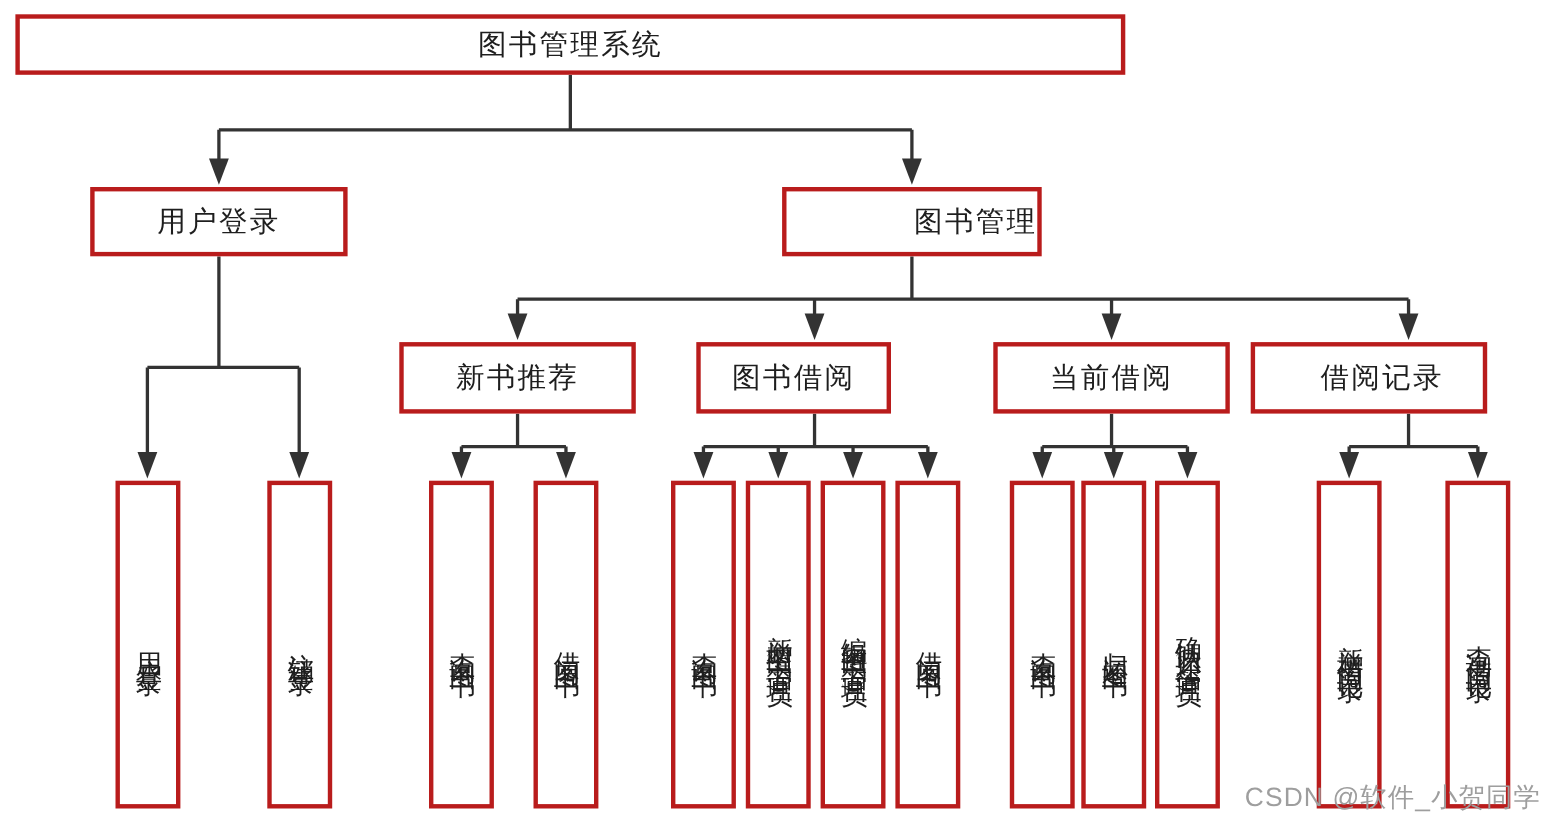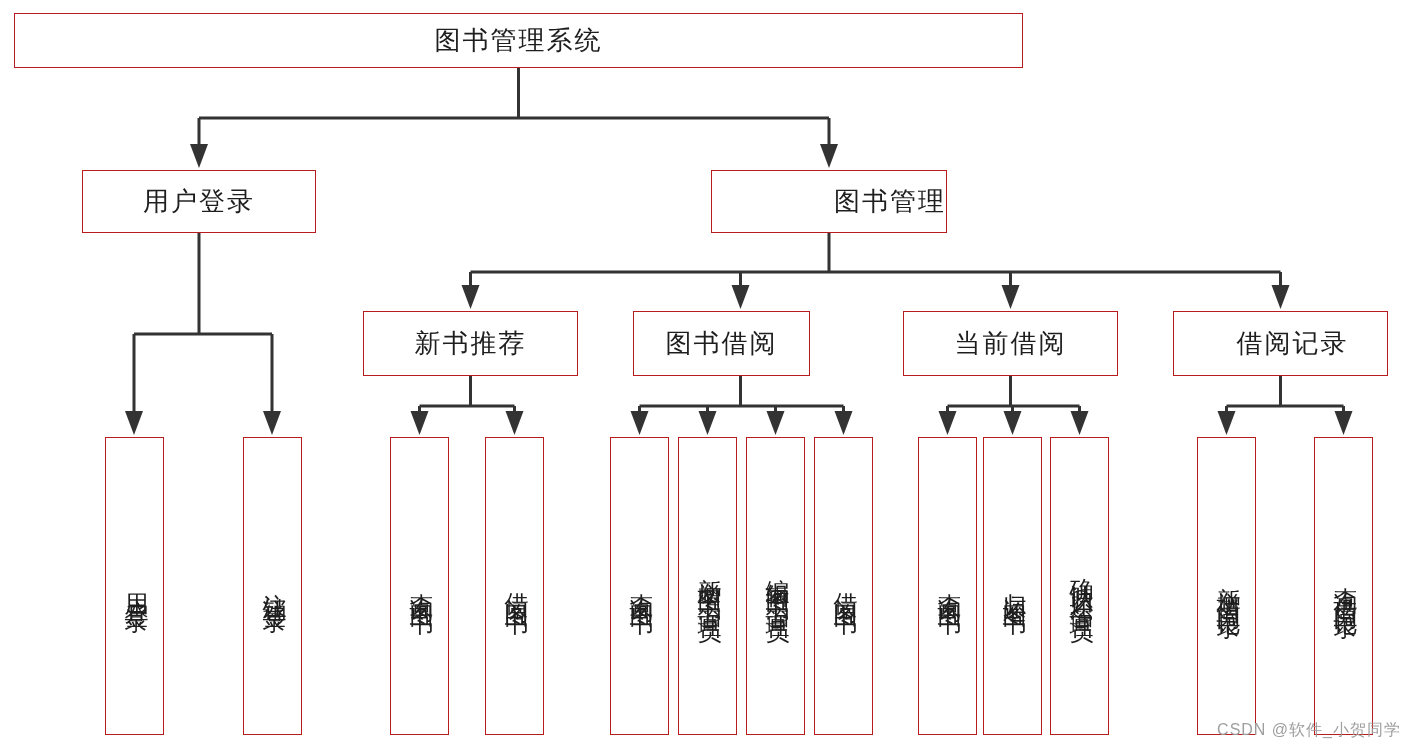--- a/index.html
+++ b/index.html
@@ -37,13 +37,12 @@
   .box {
     position: absolute;
     box-sizing: border-box;
-    border: 1px solid #b91c1c;
+    border: 4px solid #b91c1c;
     background: #ffffff;
     display: flex;
     align-items: center;
     justify-content: center;
     color: #1e1e1e;
-    font-family: Liberation Mono, monospace;
   }
   .hbox {
     font-size: 26px;

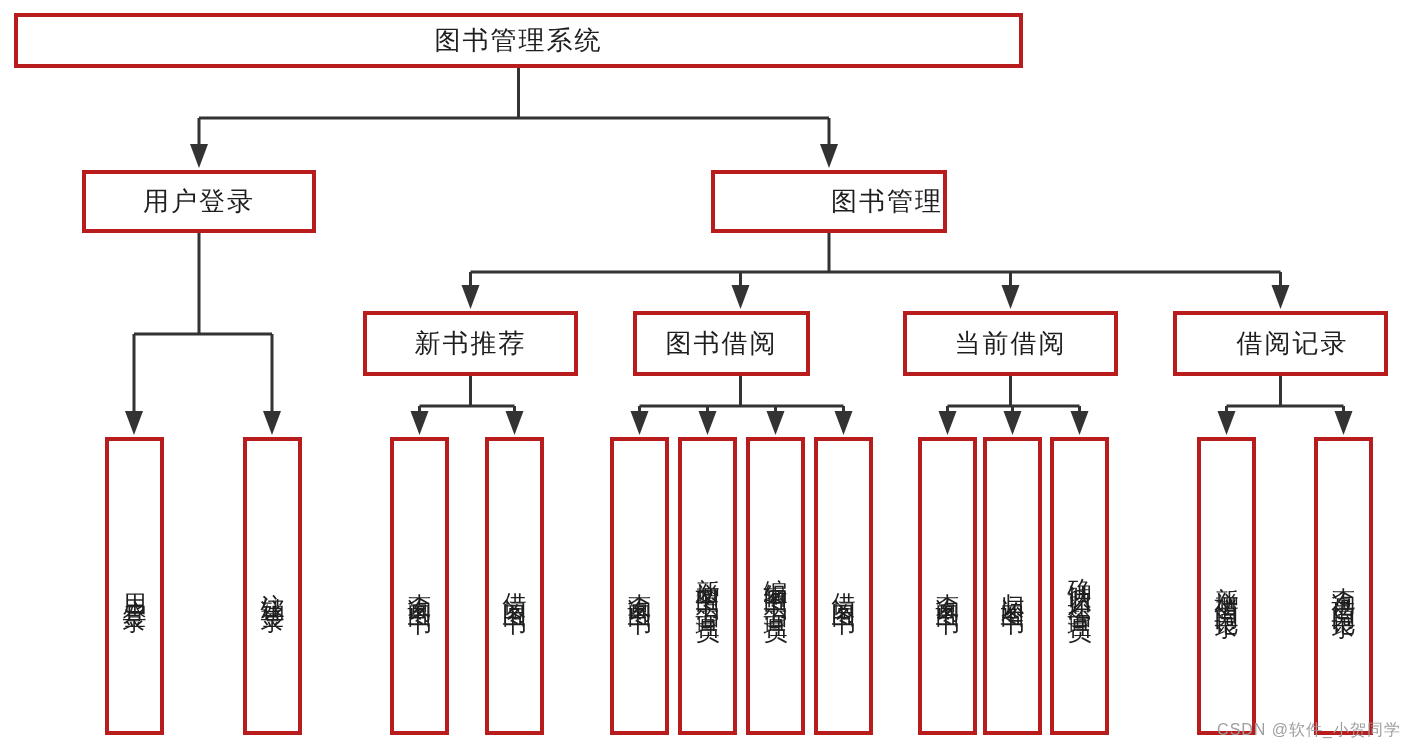--- a/index.html
+++ b/index.html
@@ -141,7 +141,7 @@
   <div class="box hbox" style="left:903px; top:311px; width:215px; height:65px;">
     <span>当前借阅</span>
   </div>
-  <div class="box hbox" style="left:1173px; top:311px; width:215px; height:65px;padding-left:24px;">
+  <div class="box hbox" style="left:1137px; top:311px; width:215px; height:65px;padding-left:24px;">
     <span>借阅记录</span>
   </div>
 

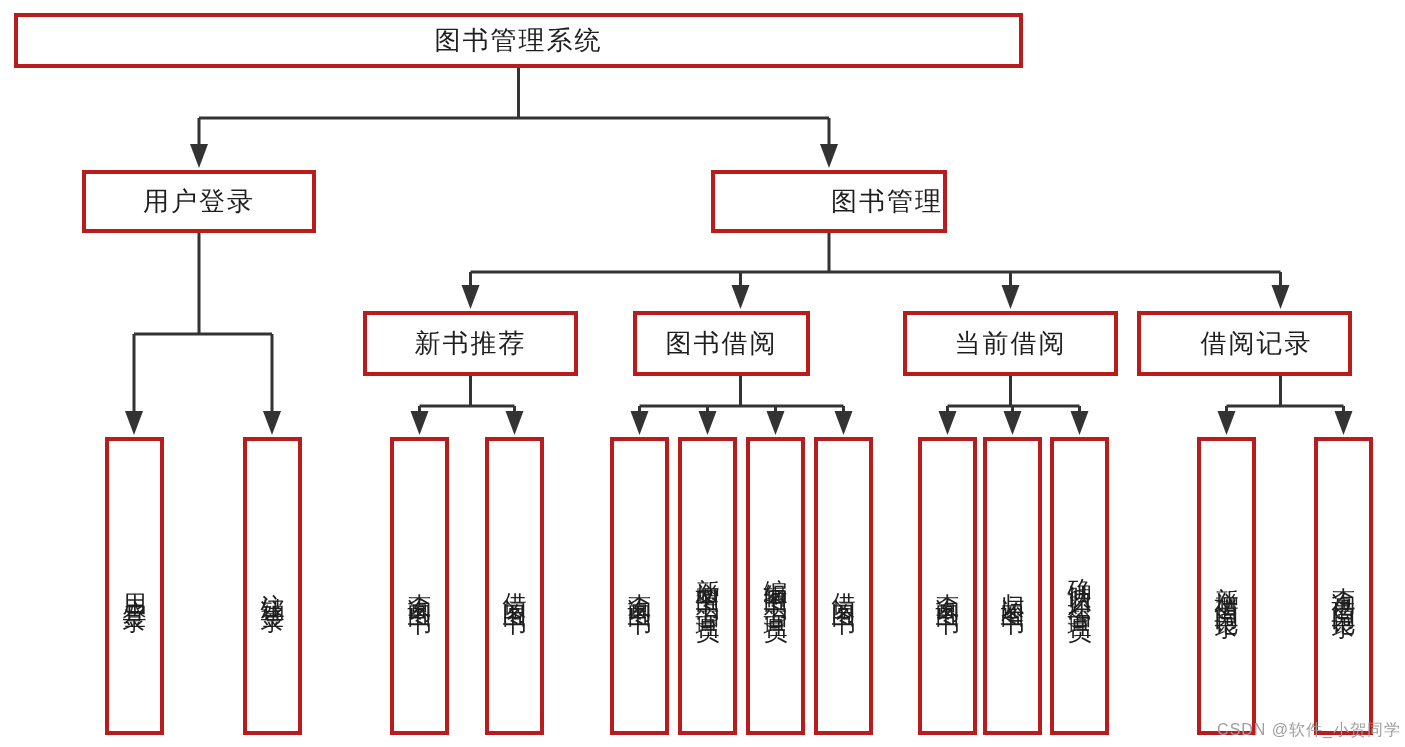--- a/index.html
+++ b/index.html
@@ -60,7 +60,7 @@
     position: absolute;
     right: 4px;
     bottom: 6px;
-    font-size: 16px;
+    font-size: 24px;
     color: #9e9e9e;
     letter-spacing: 1px;
     white-space: nowrap;

